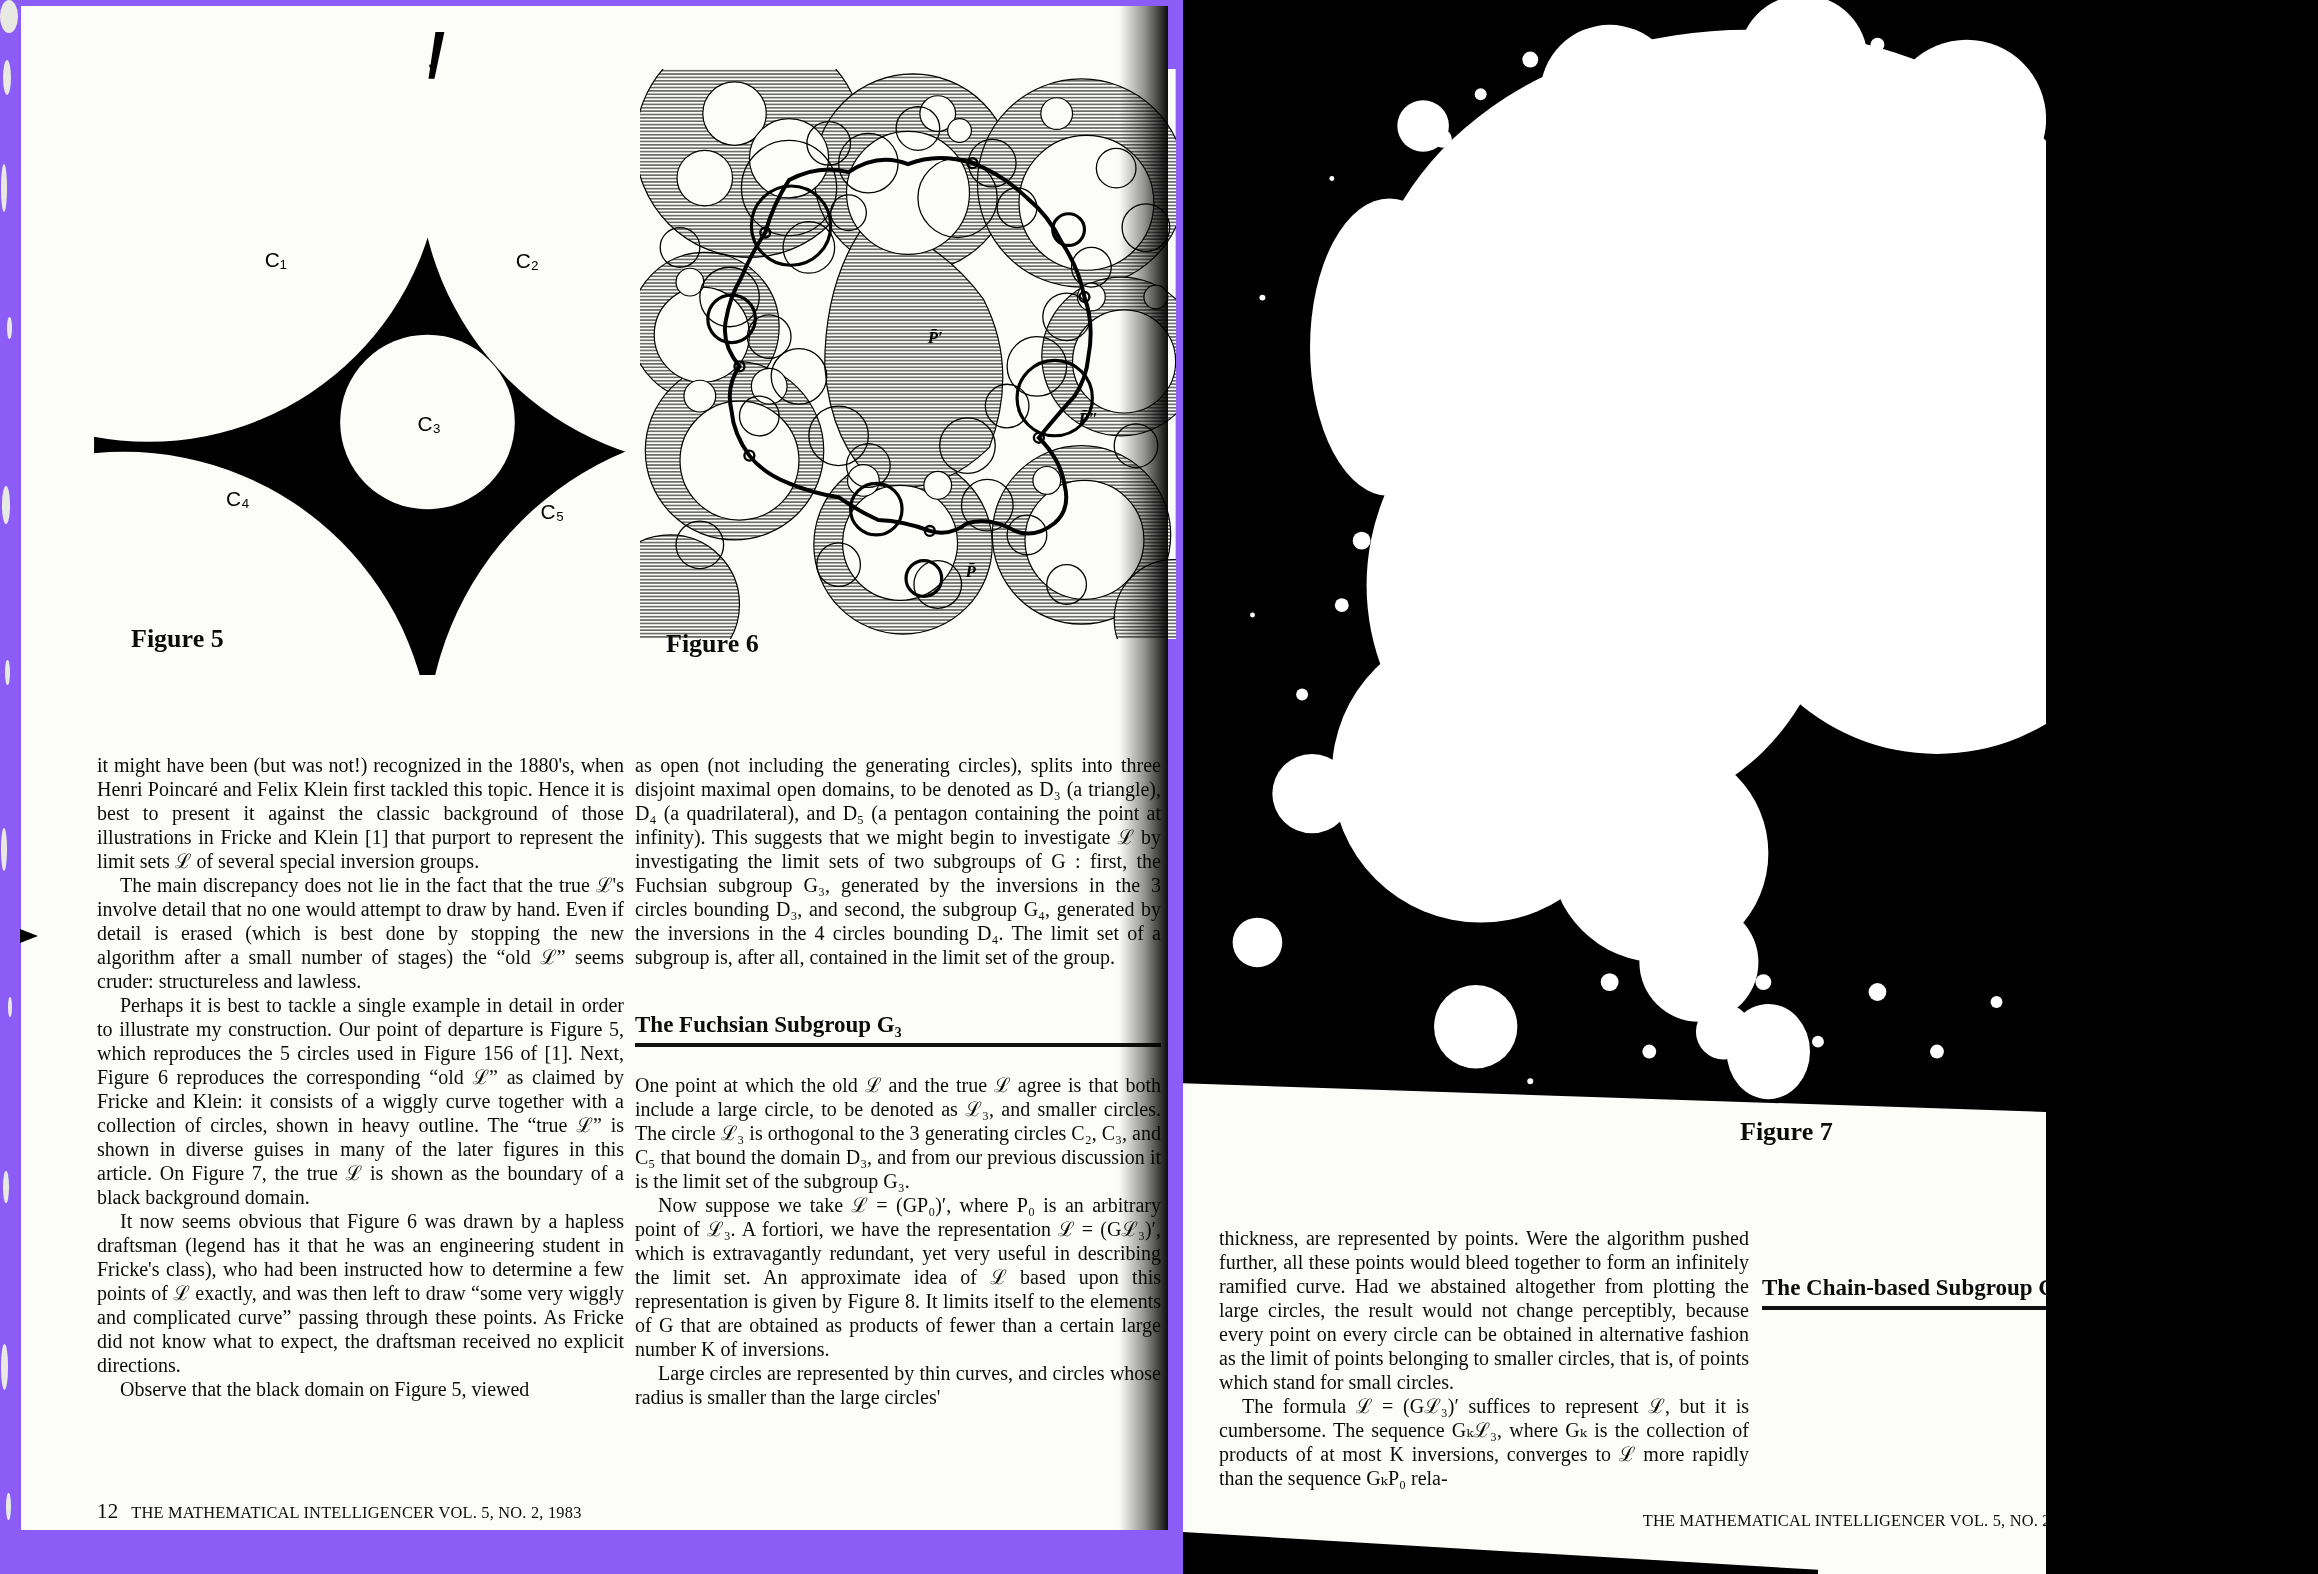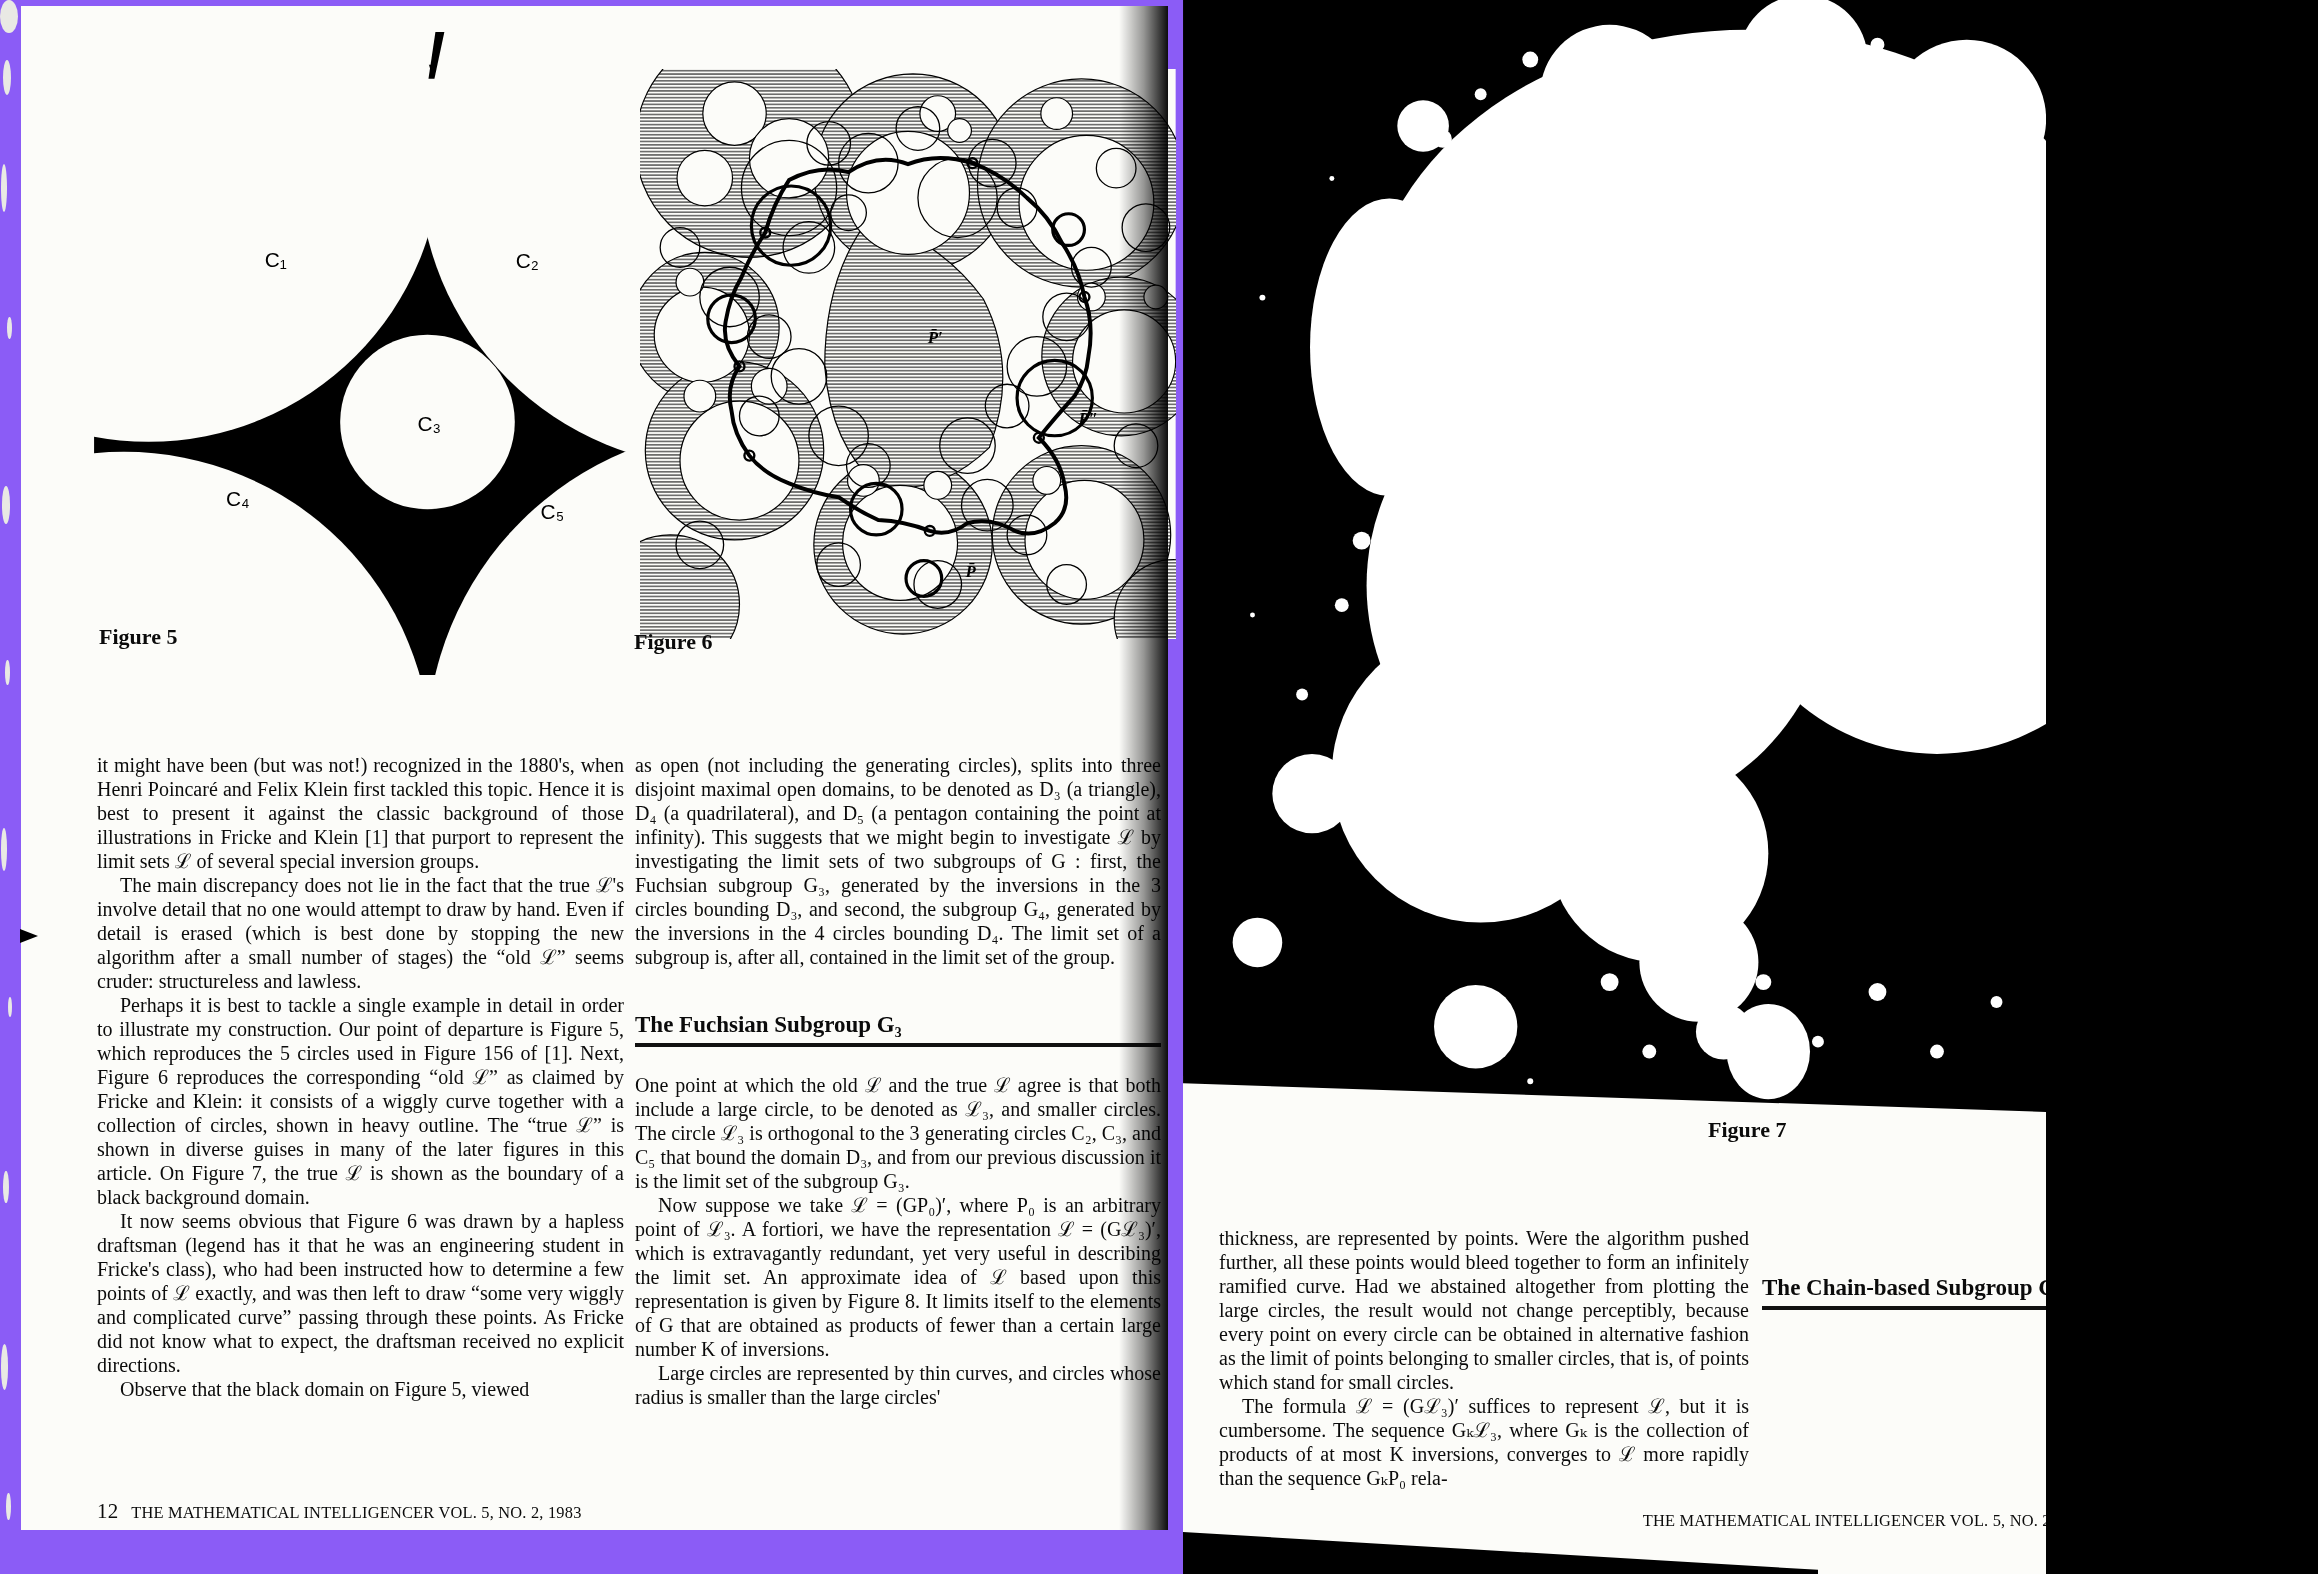--- a/index.html
+++ b/index.html
@@ -12,7 +12,7 @@
   .bodycol p.ind{text-indent:23px;}
   .schead{font-weight:bold;font-size:23px;line-height:27px;text-align:left;}
   .screderule{border:0;border-top:4.5px solid #111;margin:5px 0 0 0;}
-  .figcap{position:absolute;font-weight:bold;font-size:22px;}
+  .figcap{position:absolute;font-weight:bold;font-size:26px;margin-left:32px;}
   .footer{position:absolute;font-size:16.4px;letter-spacing:0.2px;white-space:nowrap;}
   .footer .pgnum{font-weight:normal;font-size:21px;}
   .gutter-shade{position:absolute;left:1119px;top:6px;width:49px;height:1524px;

